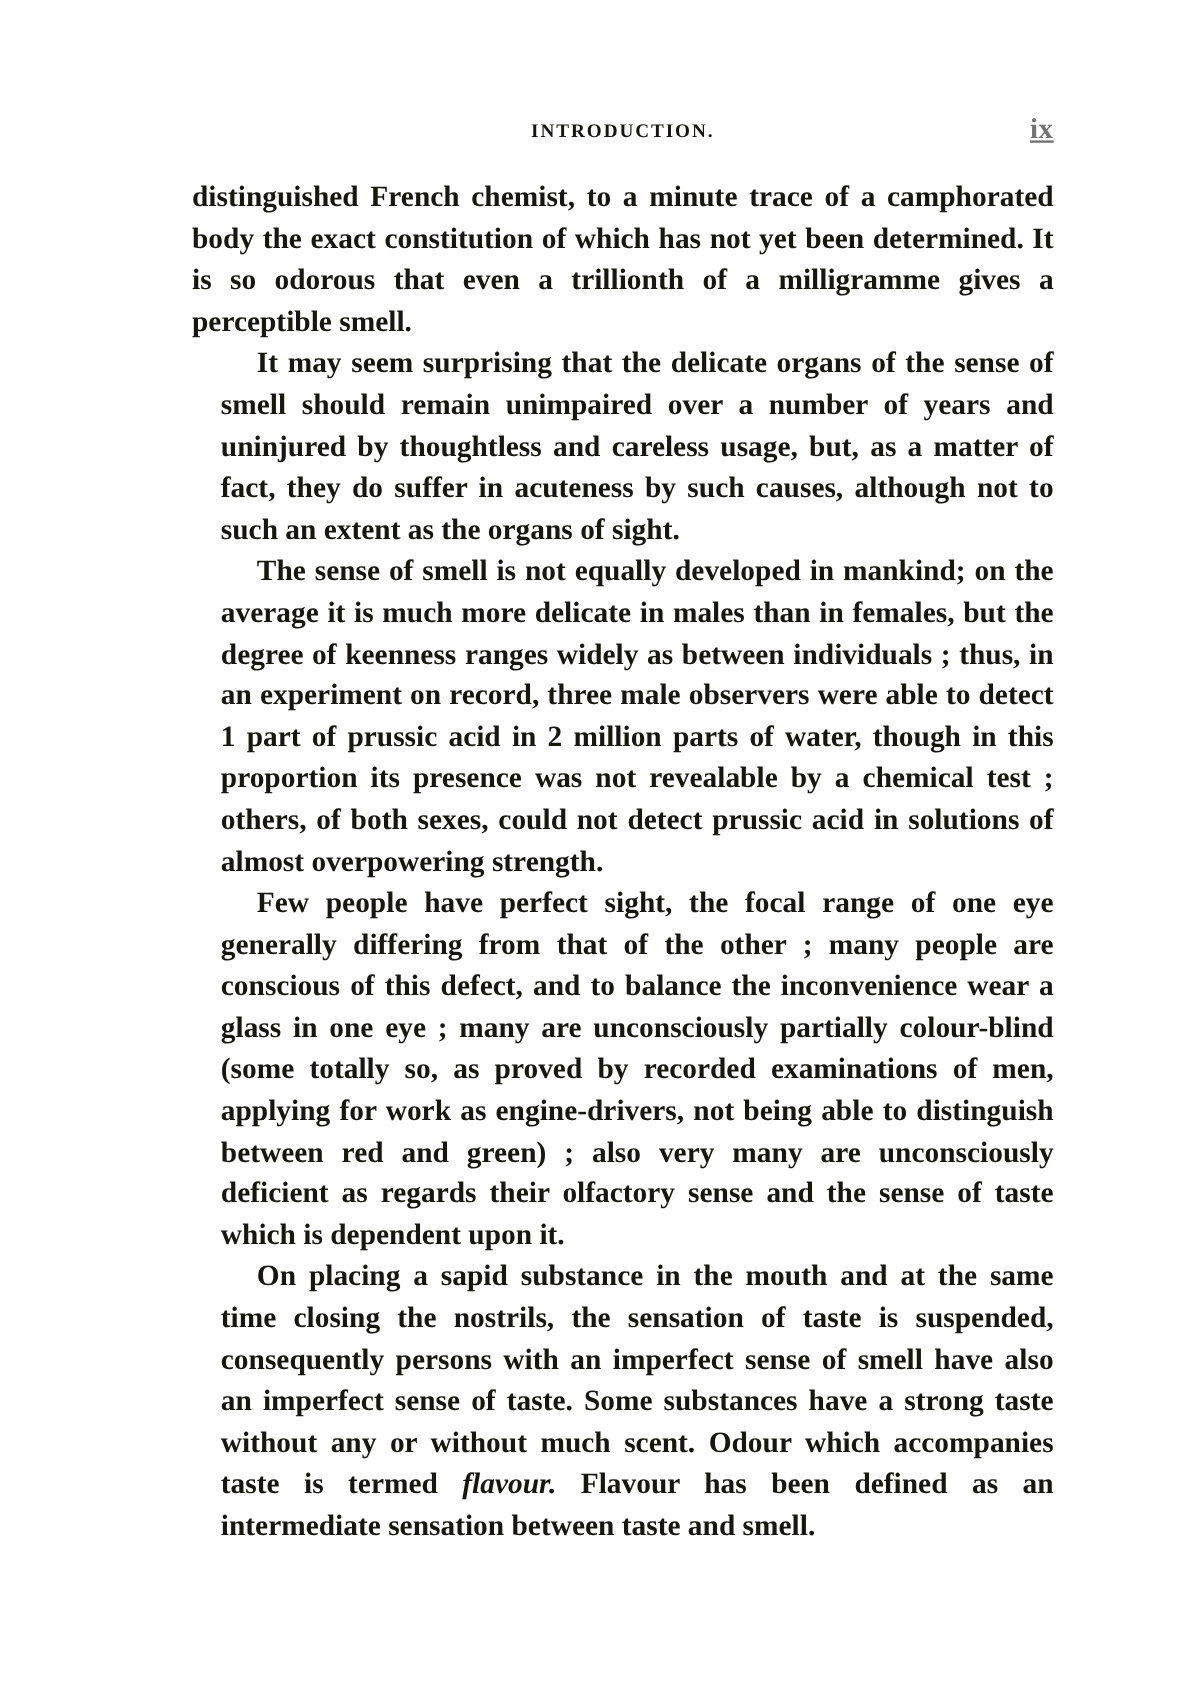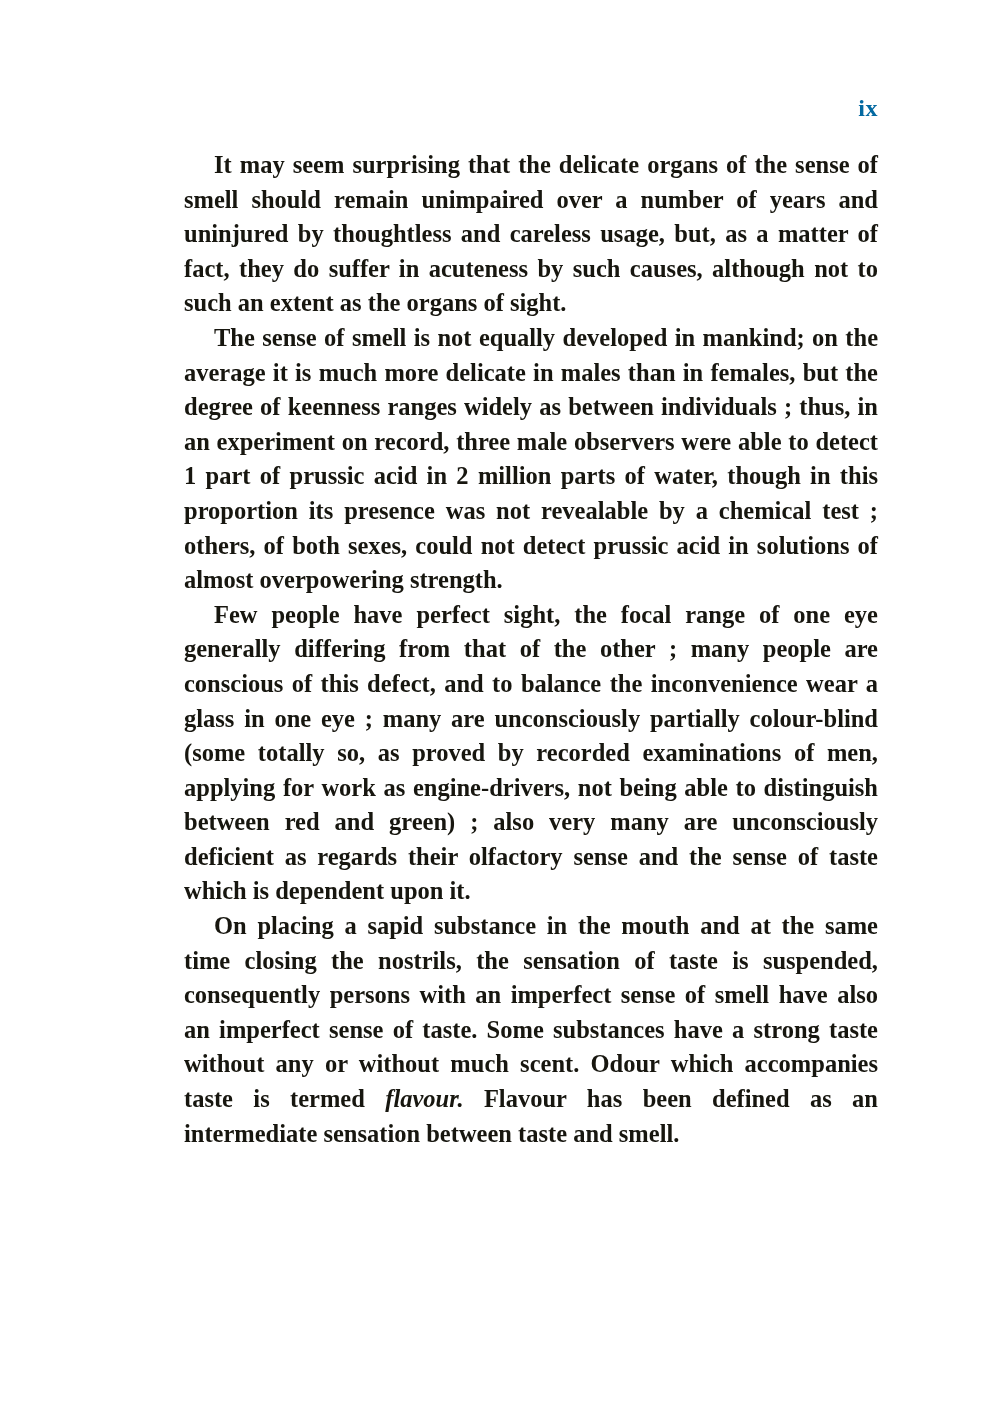--- a/index.html
+++ b/index.html
@@ -92,6 +92,7 @@
 <div class="page">
 
   <div class="running-head">
+    <div class="head-title">INTRODUCTION.</div>
     <div class="head-folio">ix</div>
   </div>
 

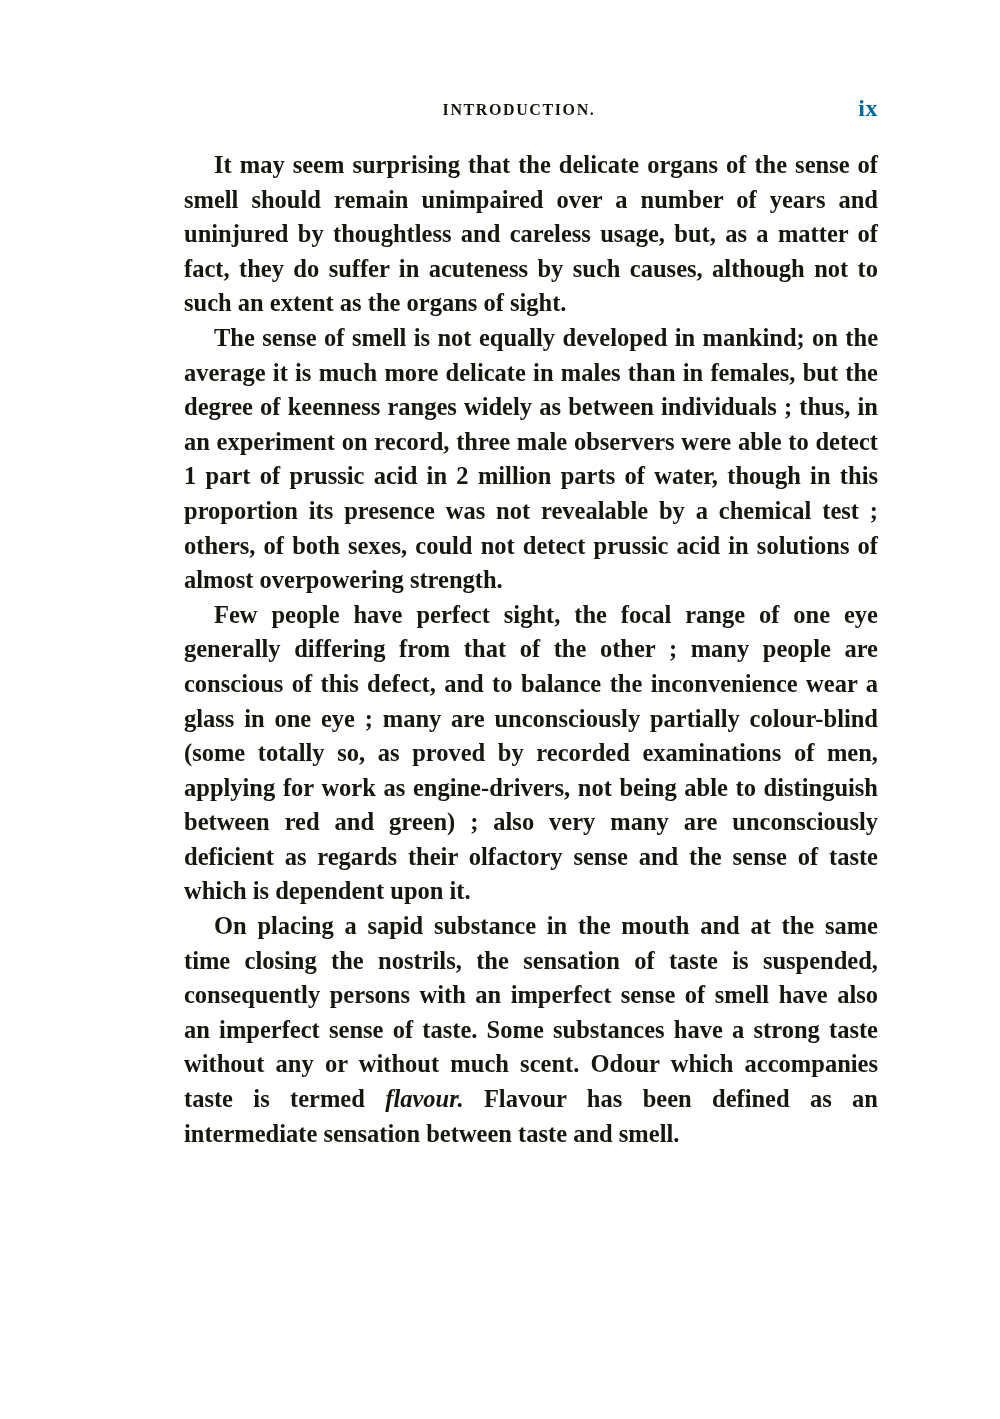--- a/index.html
+++ b/index.html
@@ -51,7 +51,8 @@
     font-weight: 600;
     line-height: 24px;
     letter-spacing: 0.5px;
-    color: #0369a1;
+    color: #737373;
+    text-decoration: underline;
   }
 
   

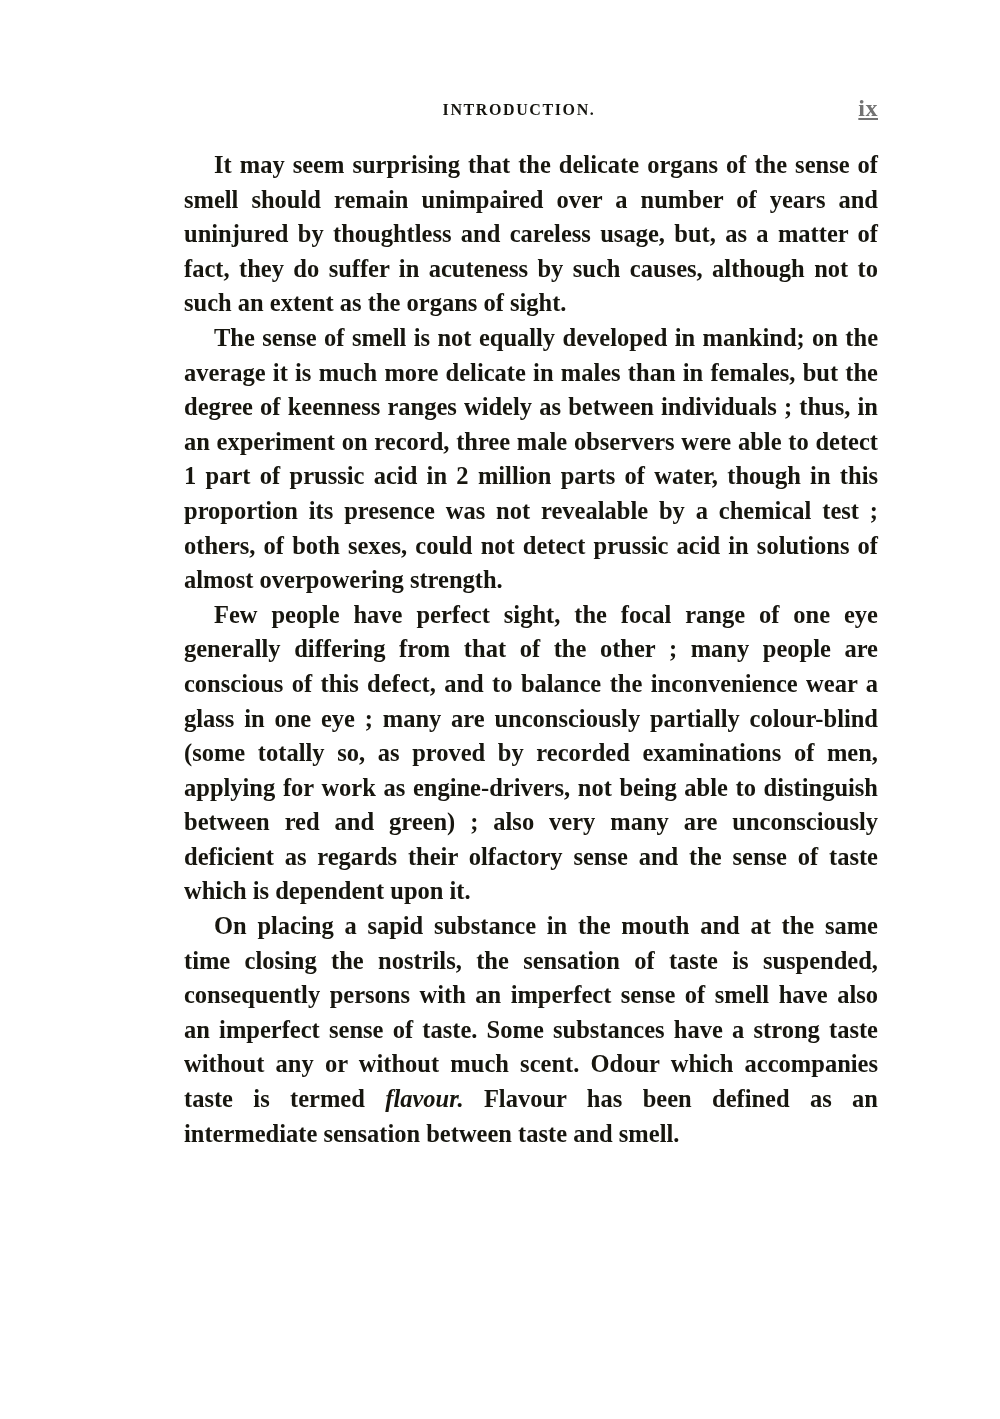--- a/index.html
+++ b/index.html
@@ -98,6 +98,7 @@
   </div>
 
   <div class="textblock">
+    <p class="para">distinguished French chemist, to a minute trace of a camphorated body the exact constitution of which has not yet been determined. It is so odorous that even a trillionth of a milligramme gives a perceptible smell.</p>
     <p class="para indent">It may seem surprising that the delicate organs of the sense of smell should remain unimpaired over a number of years and uninjured by thoughtless and careless usage, but, as a matter of fact, they do suffer in acuteness by such causes, although not to such an extent as the organs of sight.</p>
     <p class="para indent">The sense of smell is not equally developed in mankind; on the average it is much more delicate in males than in females, but the degree of keenness ranges widely as between individuals ; thus, in an experiment on record, three male observers were able to detect 1 part of prussic acid in 2 million parts of water, though in this proportion its presence was not revealable by a chemical test ; others, of both sexes, could not detect prussic acid in solutions of almost overpowering strength.</p>
     <p class="para indent">Few people have perfect sight, the focal range of one eye generally differing from that of the other ; many people are conscious of this defect, and to balance the inconvenience wear a glass in one eye ; many are unconsciously partially colour-blind (some totally so, as proved by recorded examinations of men, applying for work as engine-drivers, not being able to distinguish between red and green) ; also very many are unconsciously deficient as regards their olfactory sense and the sense of taste which is dependent upon it.</p>

